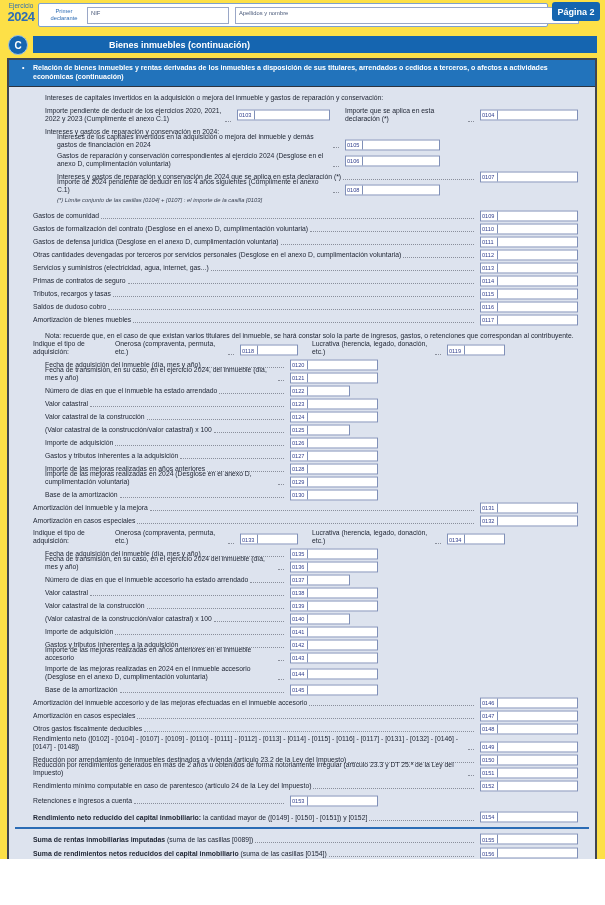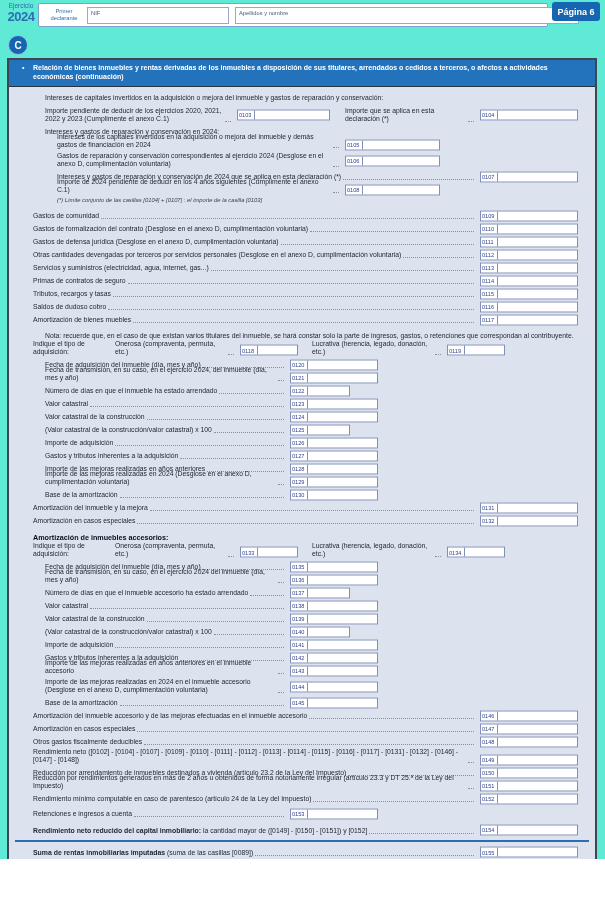--- a/index.html
+++ b/index.html
@@ -3,7 +3,7 @@
 <meta charset="utf-8">
 <style>
   html,body{margin:0;padding:0;background:#fff;}
-  #page{position:relative;width:605px;height:859px;background:#5eead4;
+  #page{position:relative;width:605px;height:859px;background:#fde047;
         font-family:"Liberation Sans", sans-serif;color:#1c2230;overflow:hidden;}
   
   #ej{position:absolute;left:4px;top:2px;width:34px;text-align:center;color:#2e6db5;}

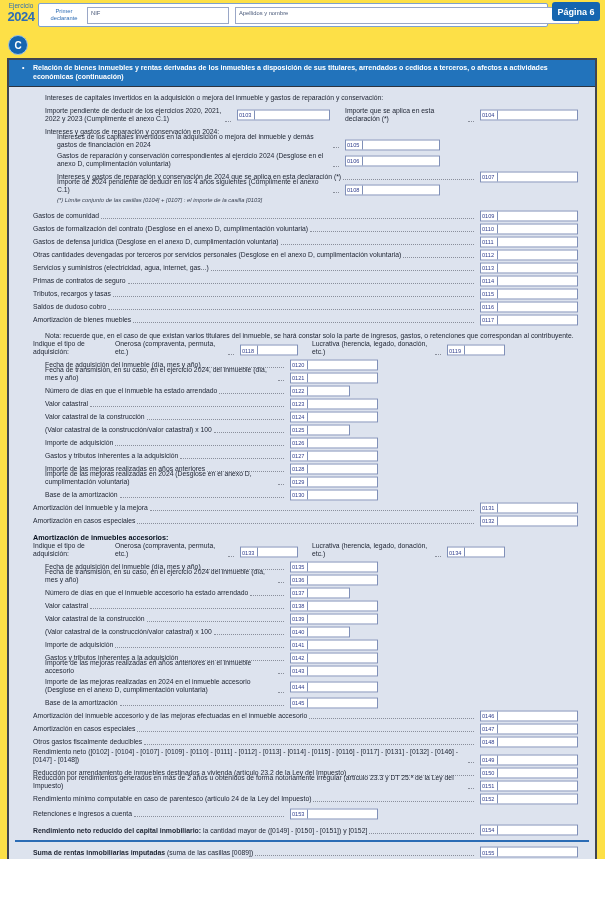--- a/index.html
+++ b/index.html
@@ -64,7 +64,7 @@
     </div>
   </div>
 
-  <div id="badge">Página 6</div>
+  <div id="badge">Página 2</div>
 
   <div id="cbadge">C</div>
 

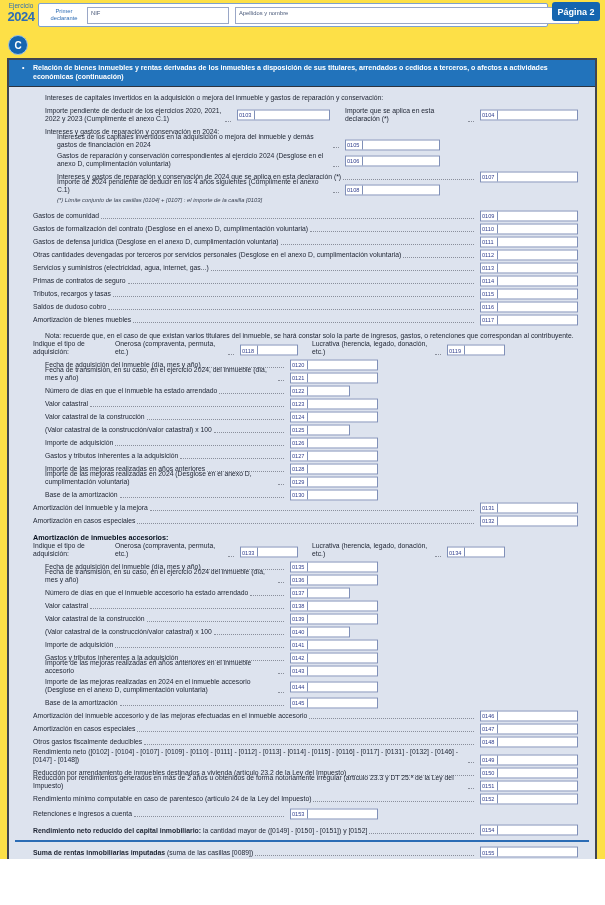--- a/index.html
+++ b/index.html
@@ -67,6 +67,9 @@
   <div id="badge">Página 2</div>
 
   <div id="cbadge">C</div>
+  <div id="cbar">
+    <span>Bienes inmuebles (continuación)</span>
+  </div>
 
   <div id="panel">
     <div id="subhdr">

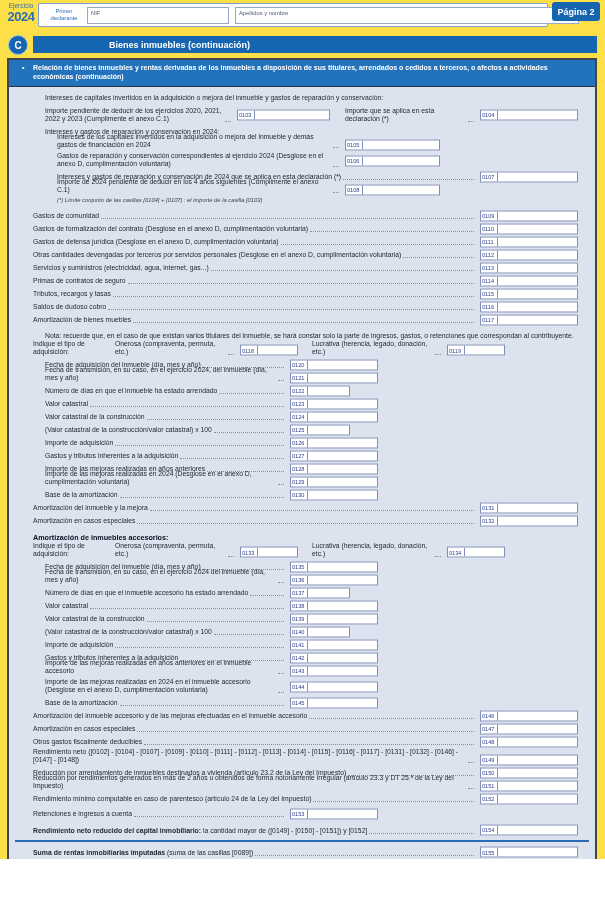--- a/index.html
+++ b/index.html
@@ -399,11 +399,6 @@
           </div>
         </div>
         <div style="height: 4px;"></div>
-        <div class="row h" style="height: 13px;">
-          <div class="lab" style="left: 24px; width: 559px;">
-            <span class="t">Amortización de inmuebles accesorios:</span>
-          </div>
-        </div>
         <div class="row tipo" style="height: 16px;">
           <div class="lab" style="left: 24px; width: 76px;">
             <span class="t">Indique el tipo de adquisición:</span>

